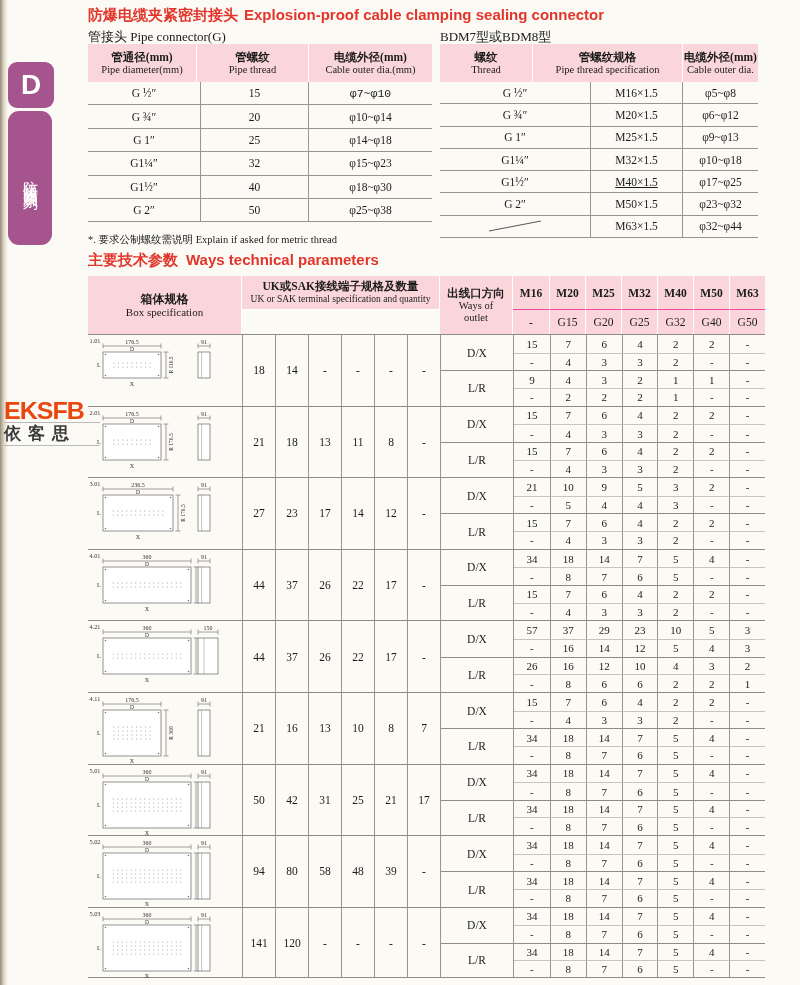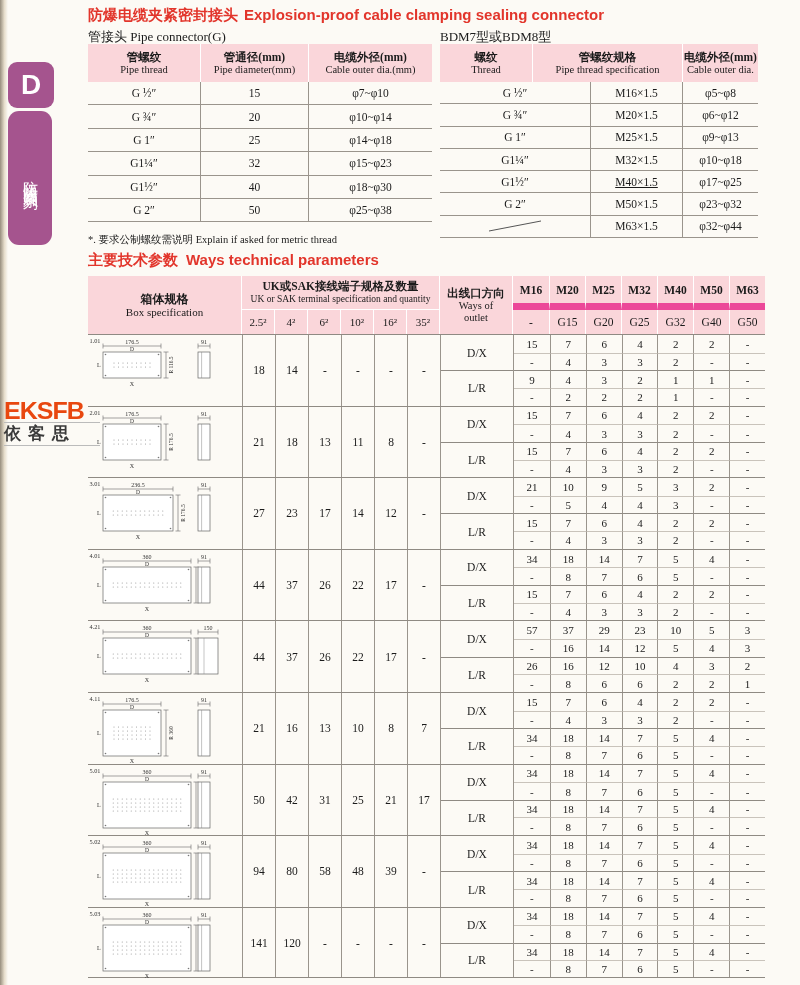--- a/index.html
+++ b/index.html
@@ -110,13 +110,13 @@
 
     <div class="ttable" id="pipe-table" style="left:0;top:40px;width:344px;">
       <div class="thead">
+          <div class="hcell" style="width: 108px;">
+            <div class="hcn">管通径(mm)</div>
+            <div class="hen">Pipe diameter(mm)</div>
+          </div>
           <div class="hcell" style="width: 112px;">
             <div class="hcn">管螺纹</div>
             <div class="hen">Pipe thread</div>
-          </div>
-          <div class="hcell" style="width: 108px;">
-            <div class="hcn">管通径(mm)</div>
-            <div class="hen">Pipe diameter(mm)</div>
           </div>
           <div class="hcell" style="width: 124px;">
             <div class="hcn">电缆外径(mm)</div>

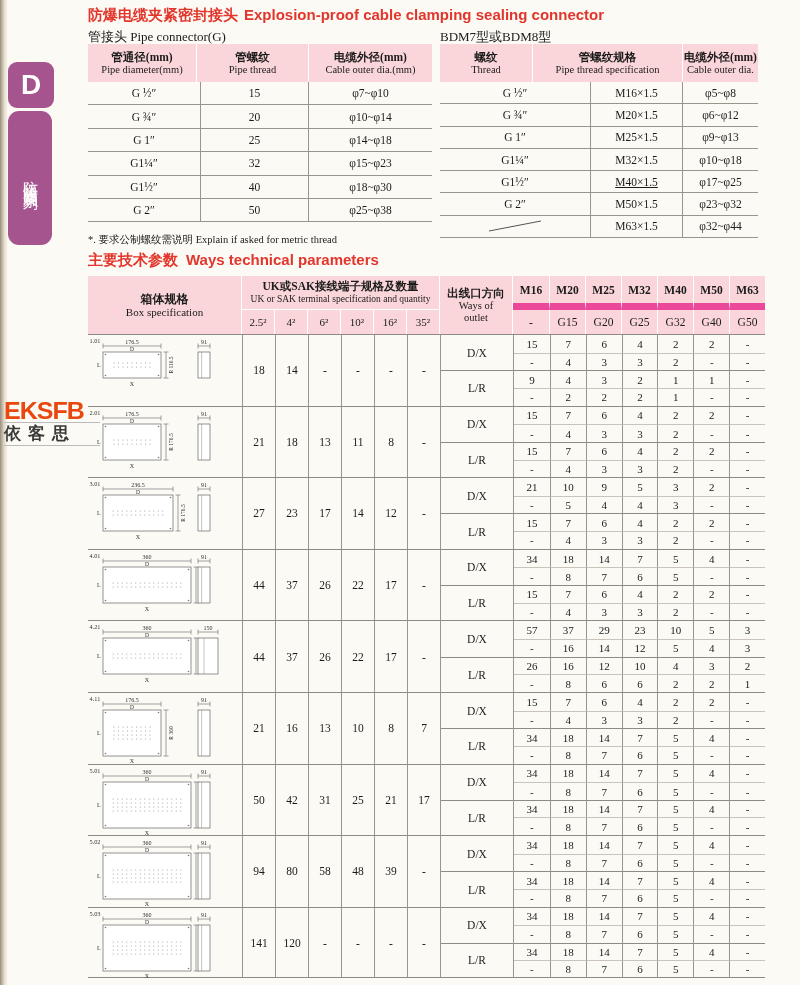--- a/index.html
+++ b/index.html
@@ -127,7 +127,7 @@
           <div class="trow" style="height: 23.4px;">
             <div class="tcell" style="width: 112px;">G ½″</div>
             <div class="tcell" style="width: 108px;">15</div>
-            <div class="tcell" style="width: 124px;">φ7~φ10</div>
+            <div class="tcell" style="width: 124px; font-family: Liberation Mono, monospace;">φ7~φ10</div>
           </div>
           <div class="trow" style="height: 23.4px;">
             <div class="tcell" style="width: 112px;">G ¾″</div>

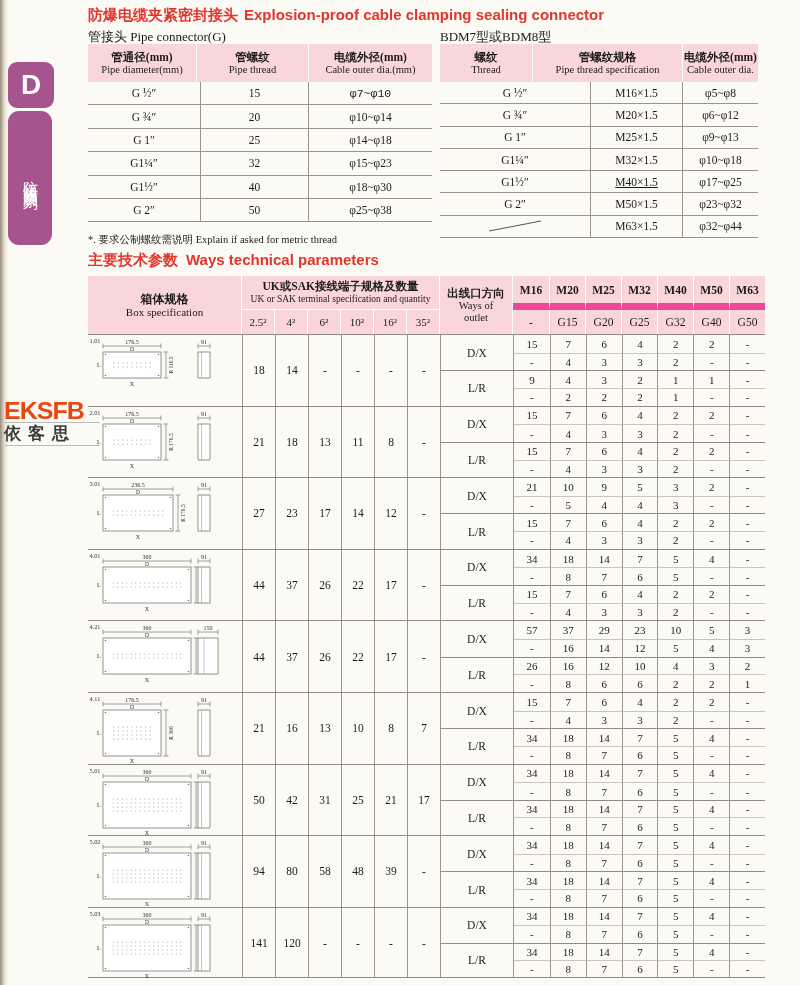--- a/index.html
+++ b/index.html
@@ -62,7 +62,7 @@
   .mh-m{width:252px;display:flex;}
   .mh-mcol{width:36px;}
   .mh-mcol + .mh-mcol .m-top,.mh-mcol + .mh-mcol .m-bot{border-left:1px solid #fff;}
-  .m-top{height:34px;background:#FAD6DA;border-bottom:7px solid #ec4899;display:flex;align-items:center;
+  .m-top{height:34px;background:#FAD6DA;border-bottom:1px solid #ec4899;display:flex;align-items:center;
         justify-content:center;font-size:11.5px;font-weight:bold;}
   .m-bot{height:24px;background:#FAD6DA;display:flex;align-items:center;justify-content:center;font-size:11.5px;}
   .mbody .mrow{display:flex;height:71.6px;border-top:1px solid #8f8a83;box-sizing:border-box;}

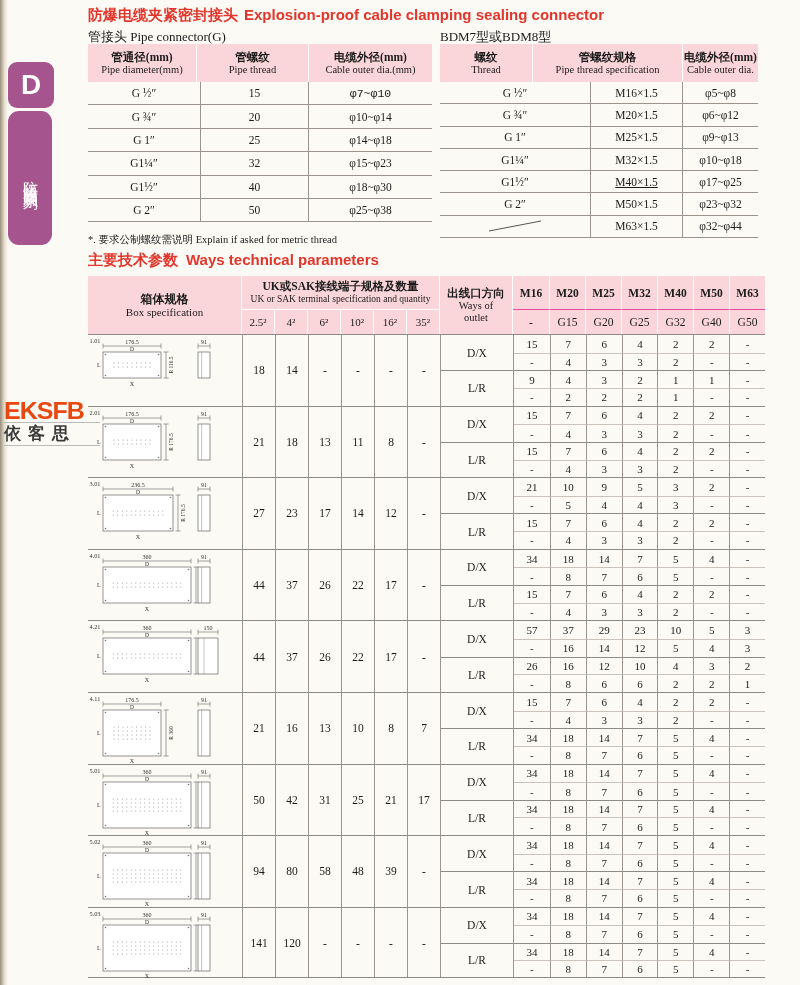--- a/index.html
+++ b/index.html
@@ -232,14 +232,6 @@
               <div class="hcn">UK或SAK接线端子规格及数量</div>
               <div class="hen">UK or SAK terminal specification and quantity</div>
             </div>
-            <div class="mh-sizes">
-              <div class="mh-size">2.5²</div>
-              <div class="mh-size">4²</div>
-              <div class="mh-size">6²</div>
-              <div class="mh-size">10²</div>
-              <div class="mh-size">16²</div>
-              <div class="mh-size">35²</div>
-            </div>
           </div>
           <div class="mh-ways">
             <div class="hcn">出线口方向</div>

